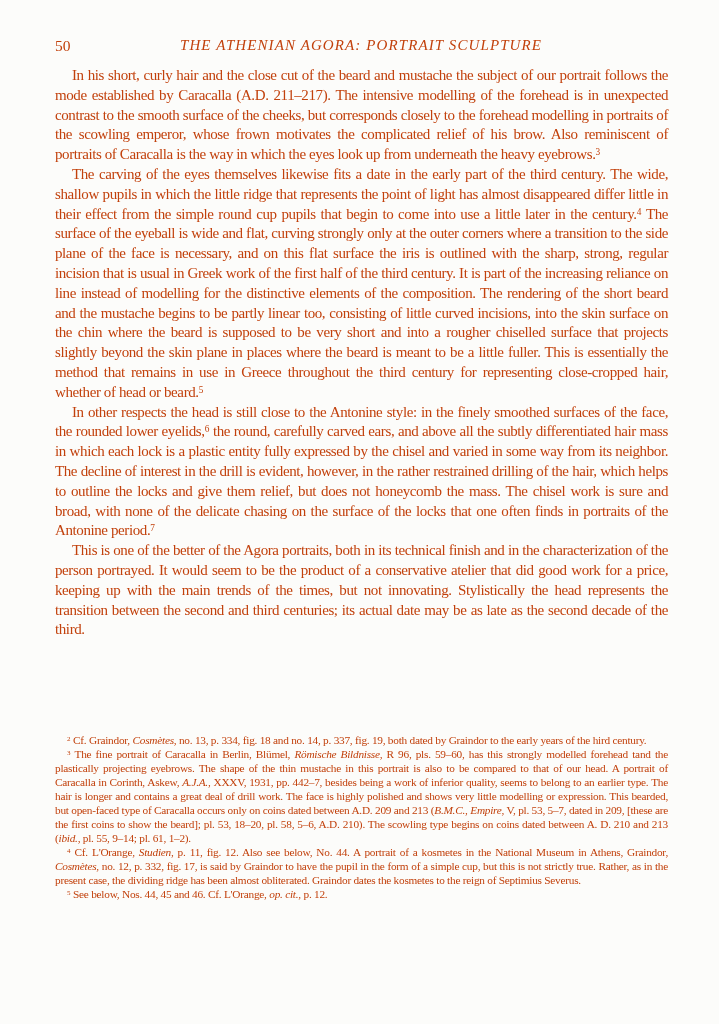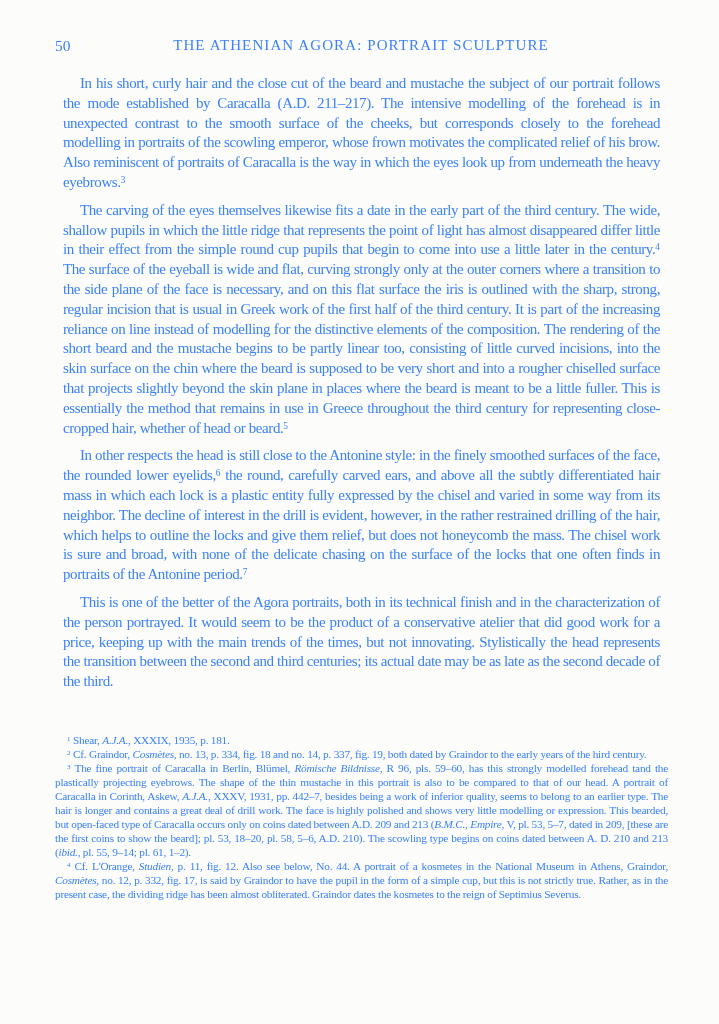--- a/index.html
+++ b/index.html
@@ -8,7 +8,7 @@
     width: 719px;
     height: 1024px;
     background: #fcfcfa;
-    color: #3b82f6;
+    color: #c2410c;
     font-family: "Liberation Serif", "DejaVu Serif", serif;
     overflow: hidden;
     box-sizing: border-box;

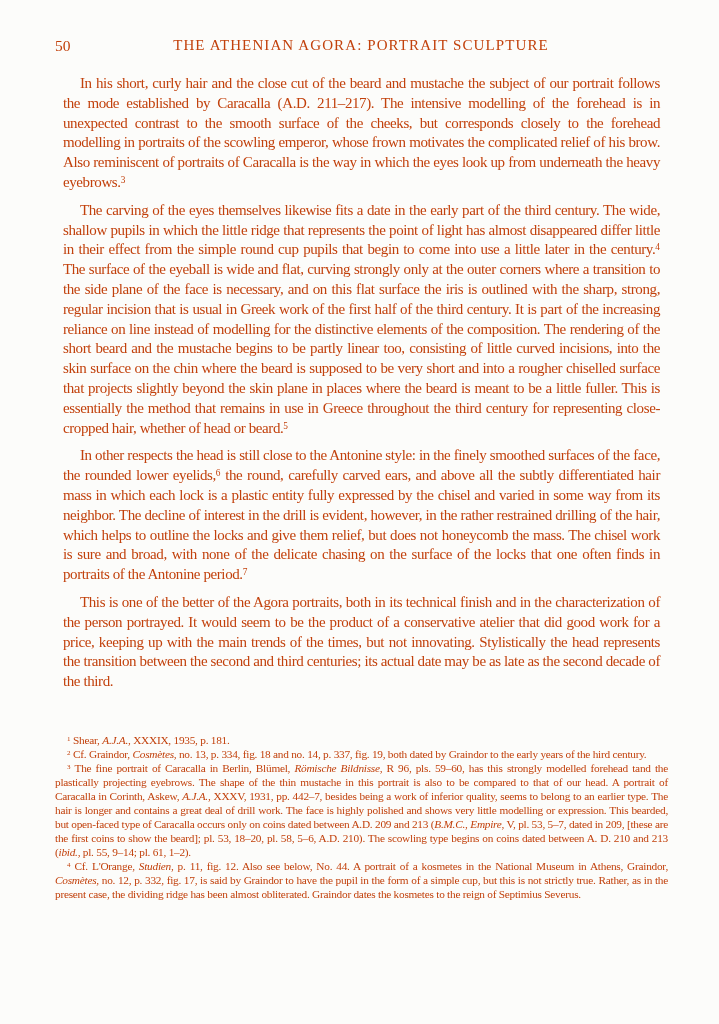--- a/index.html
+++ b/index.html
@@ -31,6 +31,7 @@
     font-size: 15px;
     letter-spacing: 1.1px;
     white-space: nowrap;
+    font-style: italic;
   }
   .body-text {
     position: absolute;

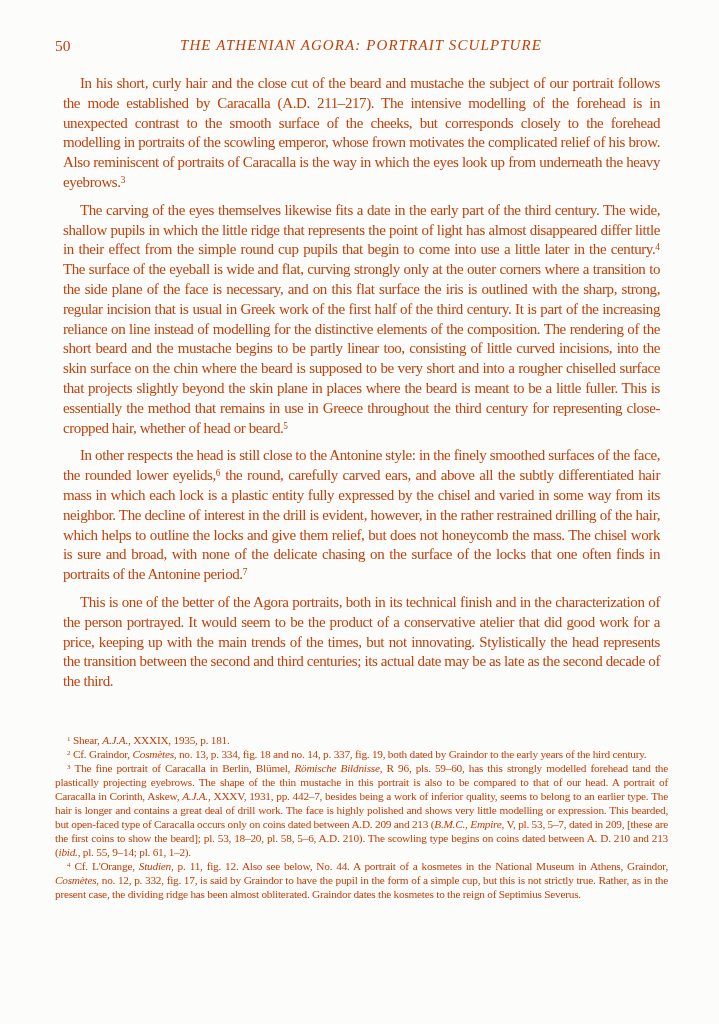--- a/index.html
+++ b/index.html
@@ -44,7 +44,7 @@
     text-align: justify;
   }
   .body-text p {
-    margin: 8px;
+    margin: 0;
     text-indent: 17px;
   }
   .footnotes {

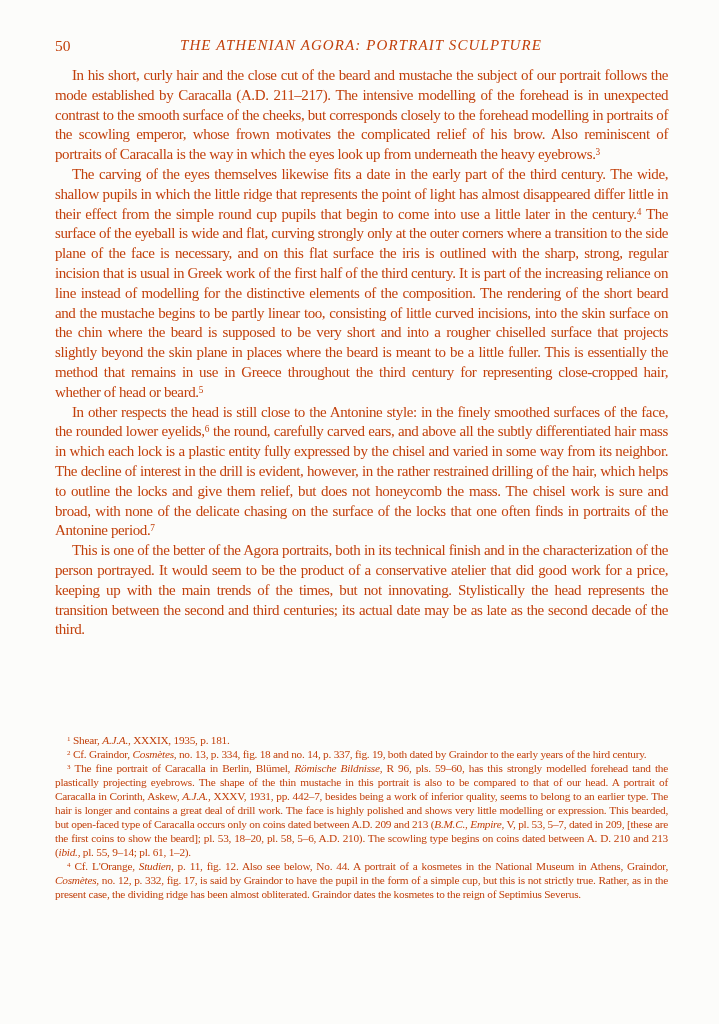--- a/index.html
+++ b/index.html
@@ -87,7 +87,6 @@
   </div>
 
   <div class="footnotes">
-    <p><sup>1</sup> Shear, <i>A.J.A.</i>, XXXIX, 1935, p. 181.</p>
     <p><sup>2</sup> Cf. Graindor, <i>Cosmètes</i>, no. 13, p. 334, fig. 18 and no. 14, p. 337, fig. 19, both dated by Graindor to the early years of the hird century.</p>
     <p><sup>3</sup> The fine portrait of Caracalla in Berlin, Blümel, <i>Römische Bildnisse</i>, R 96, pls. 59–60, has this strongly modelled forehead tand the plastically projecting eyebrows. The shape of the thin mustache in this portrait is also to be compared to that of our head. A portrait of Caracalla in Corinth, Askew, <i>A.J.A.</i>, XXXV, 1931, pp. 442–7, besides being a work of inferior quality, seems to belong to an earlier type. The hair is longer and contains a great deal of drill work. The face is highly polished and shows very little modelling or expression. This bearded, but open-faced type of Caracalla occurs only on coins dated between A.D. 209 and 213 (<i>B.M.C.</i>, <i>Empire</i>, V, pl. 53, 5–7, dated in 209, [these are the first coins to show the beard]; pl. 53, 18–20, pl. 58, 5–6, A.D. 210). The scowling type begins on coins dated between A. D. 210 and 213 (<i>ibid.</i>, pl. 55, 9–14; pl. 61, 1–2).</p>
     <p><sup>4</sup> Cf. L'Orange, <i>Studien</i>, p. 11, fig. 12. Also see below, No. 44. A portrait of a kosmetes in the National Museum in Athens, Graindor, <i>Cosmètes</i>, no. 12, p. 332, fig. 17, is said by Graindor to have the pupil in the form of a simple cup, but this is not strictly true. Rather, as in the present case, the dividing ridge has been almost obliterated. Graindor dates the kosmetes to the reign of Septimius Severus.</p>

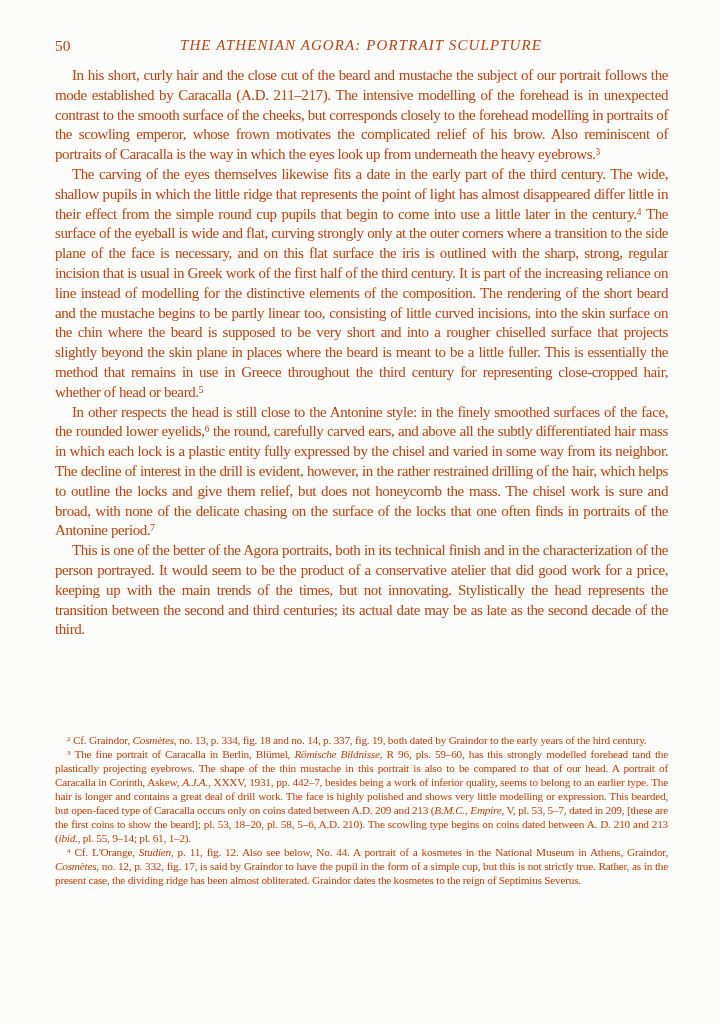--- a/index.html
+++ b/index.html
@@ -90,6 +90,7 @@
     <p><sup>2</sup> Cf. Graindor, <i>Cosmètes</i>, no. 13, p. 334, fig. 18 and no. 14, p. 337, fig. 19, both dated by Graindor to the early years of the hird century.</p>
     <p><sup>3</sup> The fine portrait of Caracalla in Berlin, Blümel, <i>Römische Bildnisse</i>, R 96, pls. 59–60, has this strongly modelled forehead tand the plastically projecting eyebrows. The shape of the thin mustache in this portrait is also to be compared to that of our head. A portrait of Caracalla in Corinth, Askew, <i>A.J.A.</i>, XXXV, 1931, pp. 442–7, besides being a work of inferior quality, seems to belong to an earlier type. The hair is longer and contains a great deal of drill work. The face is highly polished and shows very little modelling or expression. This bearded, but open-faced type of Caracalla occurs only on coins dated between A.D. 209 and 213 (<i>B.M.C.</i>, <i>Empire</i>, V, pl. 53, 5–7, dated in 209, [these are the first coins to show the beard]; pl. 53, 18–20, pl. 58, 5–6, A.D. 210). The scowling type begins on coins dated between A. D. 210 and 213 (<i>ibid.</i>, pl. 55, 9–14; pl. 61, 1–2).</p>
     <p><sup>4</sup> Cf. L'Orange, <i>Studien</i>, p. 11, fig. 12. Also see below, No. 44. A portrait of a kosmetes in the National Museum in Athens, Graindor, <i>Cosmètes</i>, no. 12, p. 332, fig. 17, is said by Graindor to have the pupil in the form of a simple cup, but this is not strictly true. Rather, as in the present case, the dividing ridge has been almost obliterated. Graindor dates the kosmetes to the reign of Septimius Severus.</p>
+    <p><sup>5</sup> See below, Nos. 44, 45 and 46. Cf. L'Orange, <i>op. cit.</i>, p. 12.</p>
   </div>
 
 </div>

